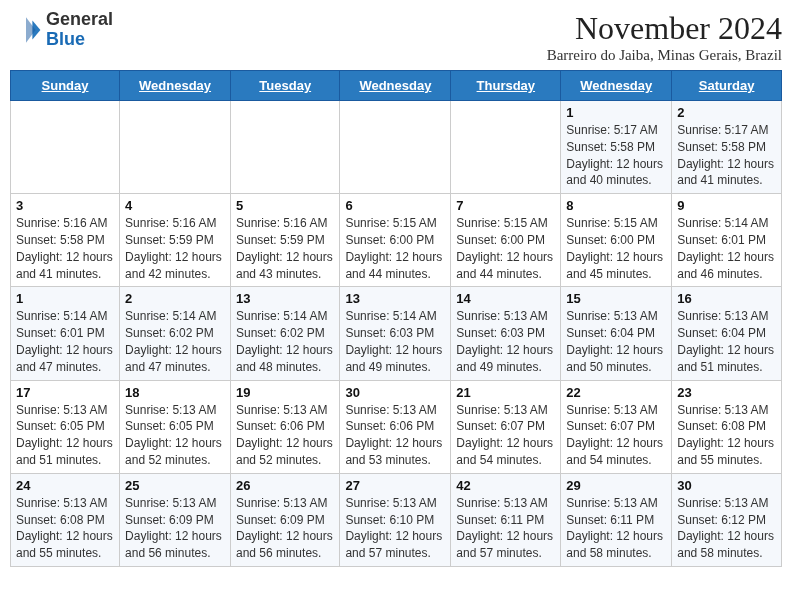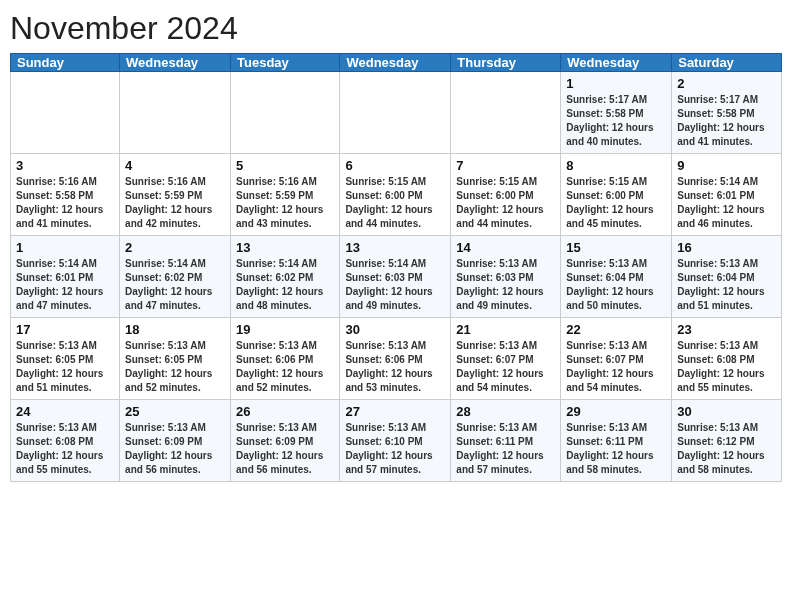--- a/index.html
+++ b/index.html
@@ -93,6 +93,16 @@
 <body>
 
 <div class="header">
+  <div class="logo">
+    <svg class="logo-icon" viewBox="0 0 40 40">
+      <polygon points="28,8 38,20 28,32" fill="#2a7abf"></polygon>
+      <polygon points="20,4 32,20 20,36" fill="#1a5a9f" opacity="0.5"></polygon>
+    </svg>
+    <div class="logo-text">
+      <div><span class="general">General</span></div>
+      <div><span class="blue">Blue</span></div>
+    </div>
+  </div>
   <div class="title-block">
     <div class="month-year">November 2024</div>
   </div>

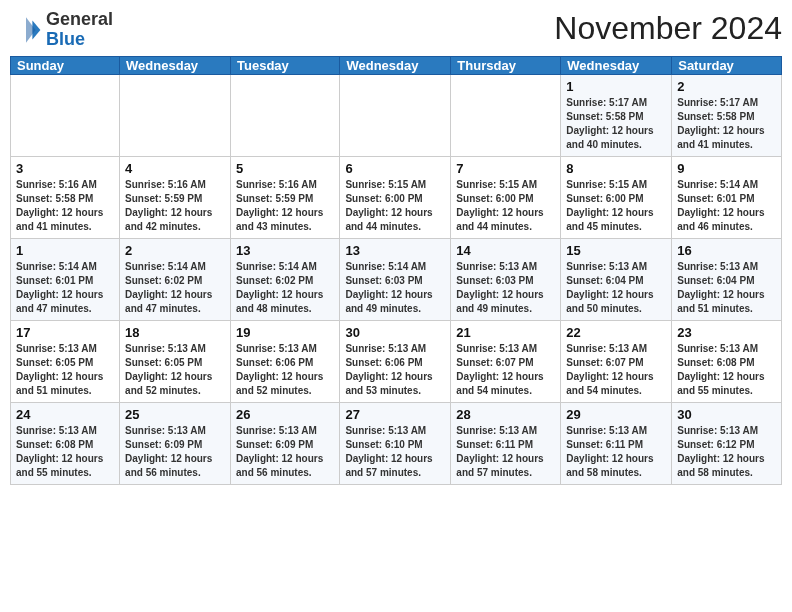--- a/index.html
+++ b/index.html
@@ -34,6 +34,7 @@
     }
     .title-block {
       text-align: right;
+      font-family: Liberation Serif, serif;
     }
     .month-year {
       font-size: 32px;

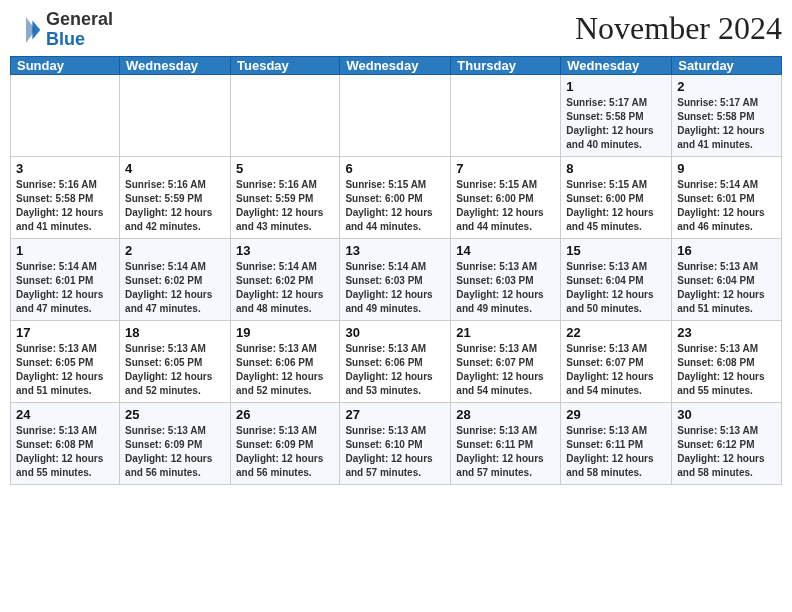--- a/index.html
+++ b/index.html
@@ -106,6 +106,7 @@
   </div>
   <div class="title-block">
     <div class="month-year">November 2024</div>
+    <div class="location">Barreiro do Jaiba, Minas Gerais, Brazil</div>
   </div>
 </div>
 

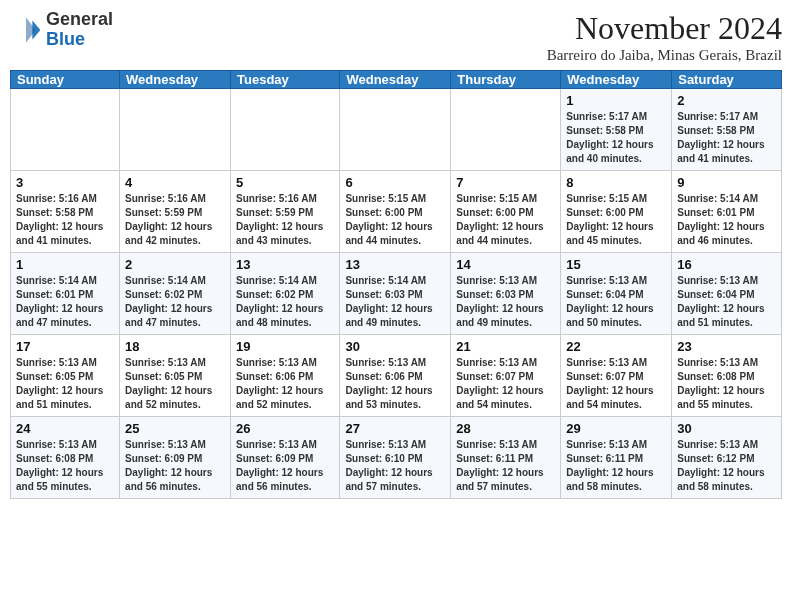--- a/index.html
+++ b/index.html
@@ -53,11 +53,12 @@
     .calendar th {
       background: #2a7abf;
       color: #fff;
-      text-align: left;
-      padding: 1px 6px;
+      text-align: center;
+      padding: 7px 6px;
       font-size: 13px;
       font-weight: bold;
       border: 1px solid #1a5a9f;
+      text-decoration: underline;
     }
     .calendar td {
       vertical-align: top;

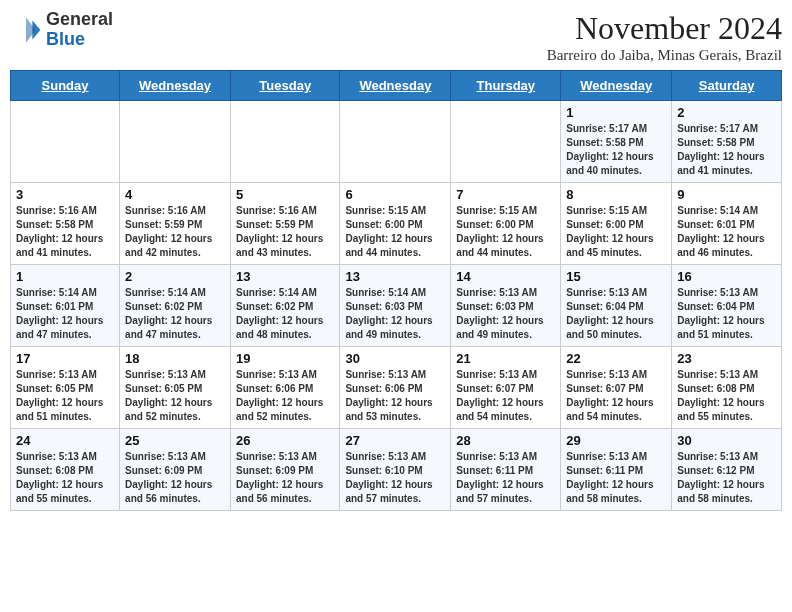--- a/index.html
+++ b/index.html
@@ -84,10 +84,9 @@
       color: #111;
     }
     .day-info {
-      font-size: 10px;
+      font-size: 12px;
       color: #333;
       line-height: 1.4;
-      font-weight: bold;
     }
     .empty { background: #fff !important; }
   </style>

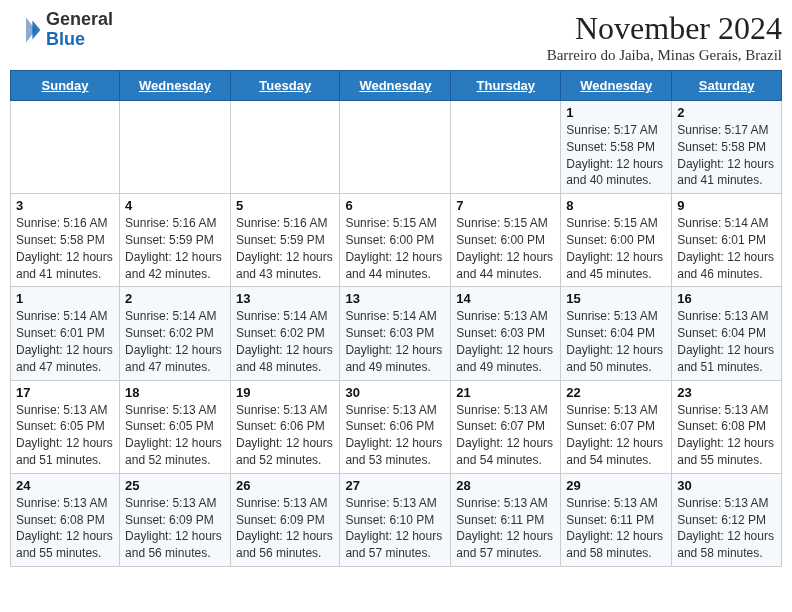--- a/index.html
+++ b/index.html
@@ -300,7 +300,7 @@
 Daylight: 12 hours and 57 minutes.</div>
         </td>
         <td>
-          <span class="day-num">28</span>
+          <span class="day-num">42</span>
           <div class="day-info" style="white-space: pre-line;">Sunrise: 5:13 AM
 Sunset: 6:11 PM
 Daylight: 12 hours and 57 minutes.</div>

